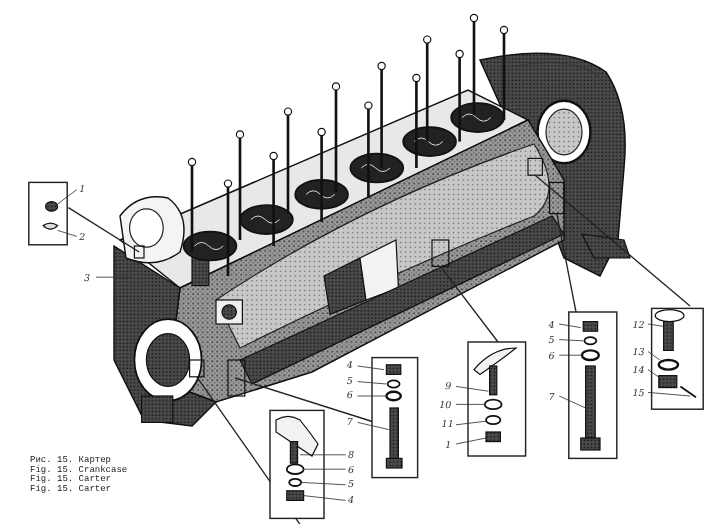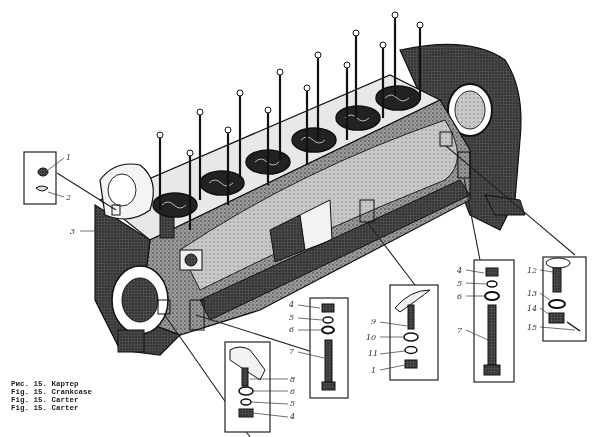--- a/index.html
+++ b/index.html
@@ -6,7 +6,7 @@
   body { width:600px; height:437px; position:relative; overflow:hidden; font-family:"DejaVu Sans Mono", monospace; }
   #stage { position:absolute; left:0; top:0; width:600px; height:437px; }
   .lbl { font-family:"DejaVu Serif", serif; font-style:italic; font-size:8px; fill:#333; }
-  .cap { position:absolute; left:11px; font-family:"Liberation Mono", "DejaVu Sans Mono", monospace; font-size:7.5px; color:#222; line-height:8px; white-space:pre;font-weight:bold; }
+  .cap { position:absolute; left:25px; font-family:"Liberation Mono", "DejaVu Sans Mono", monospace; font-size:7.5px; color:#222; line-height:8px; white-space:pre; }
   .frame { fill:#fff; stroke:#222; stroke-width:1.2; }
   .lead { stroke:#333; stroke-width:0.7; fill:none; }
   .conn { stroke:#222; stroke-width:1.1; fill:none; }

